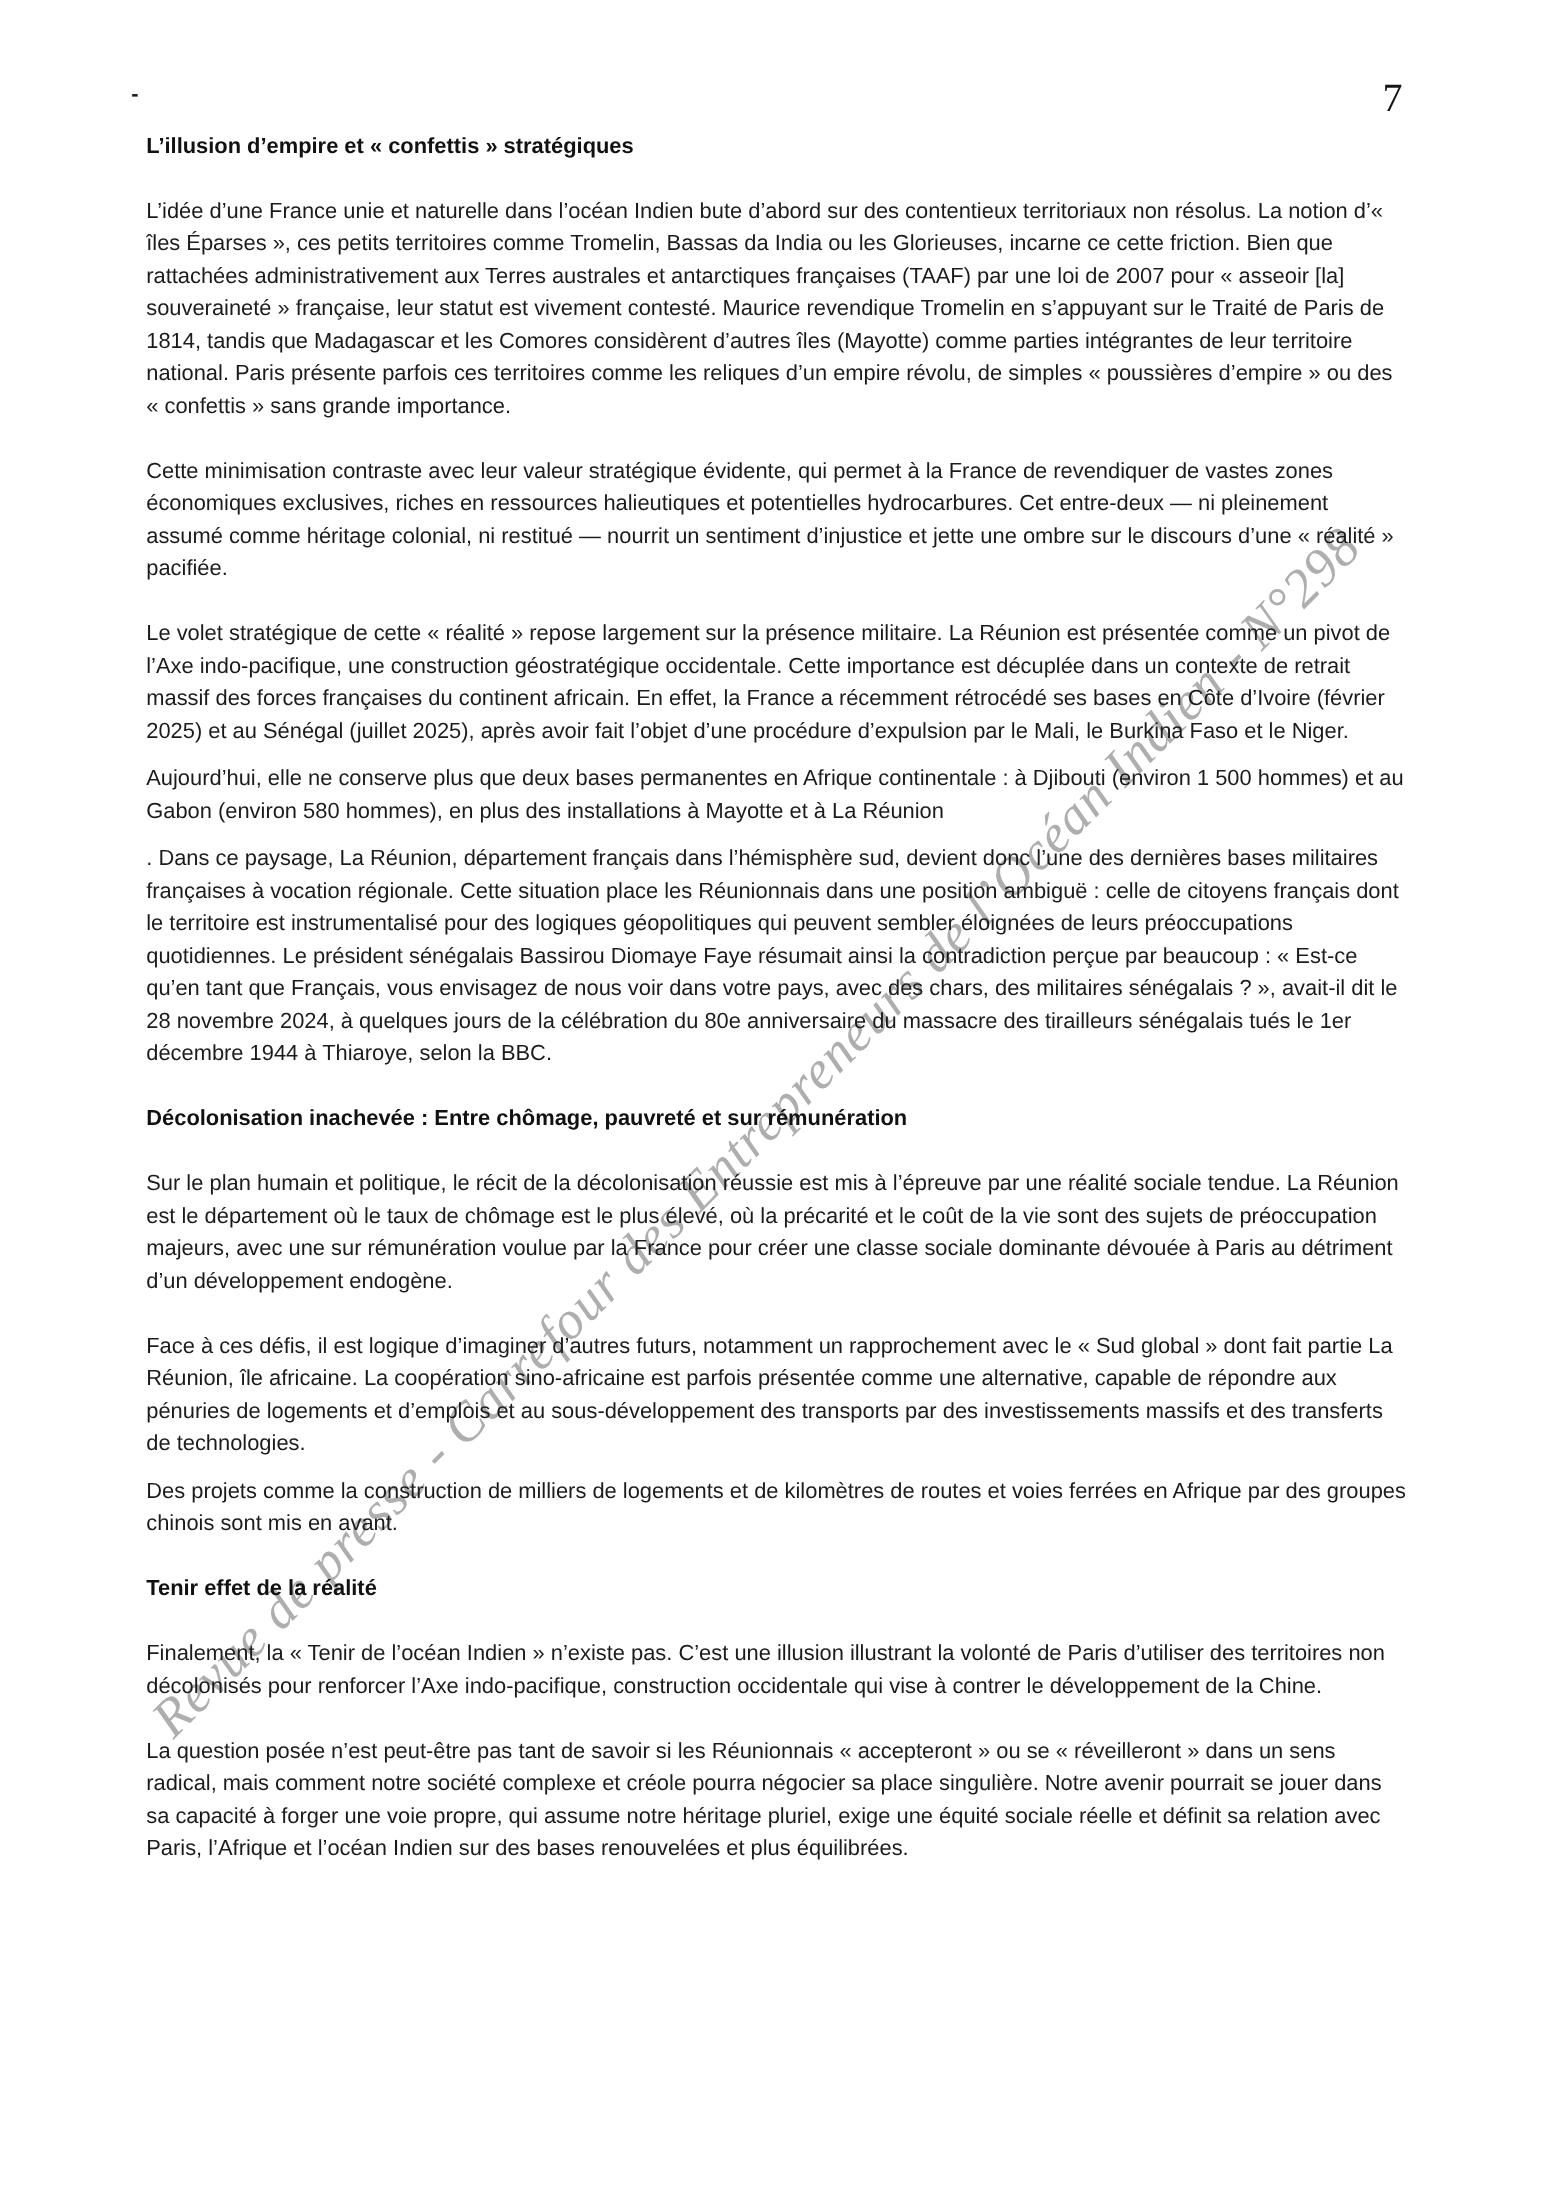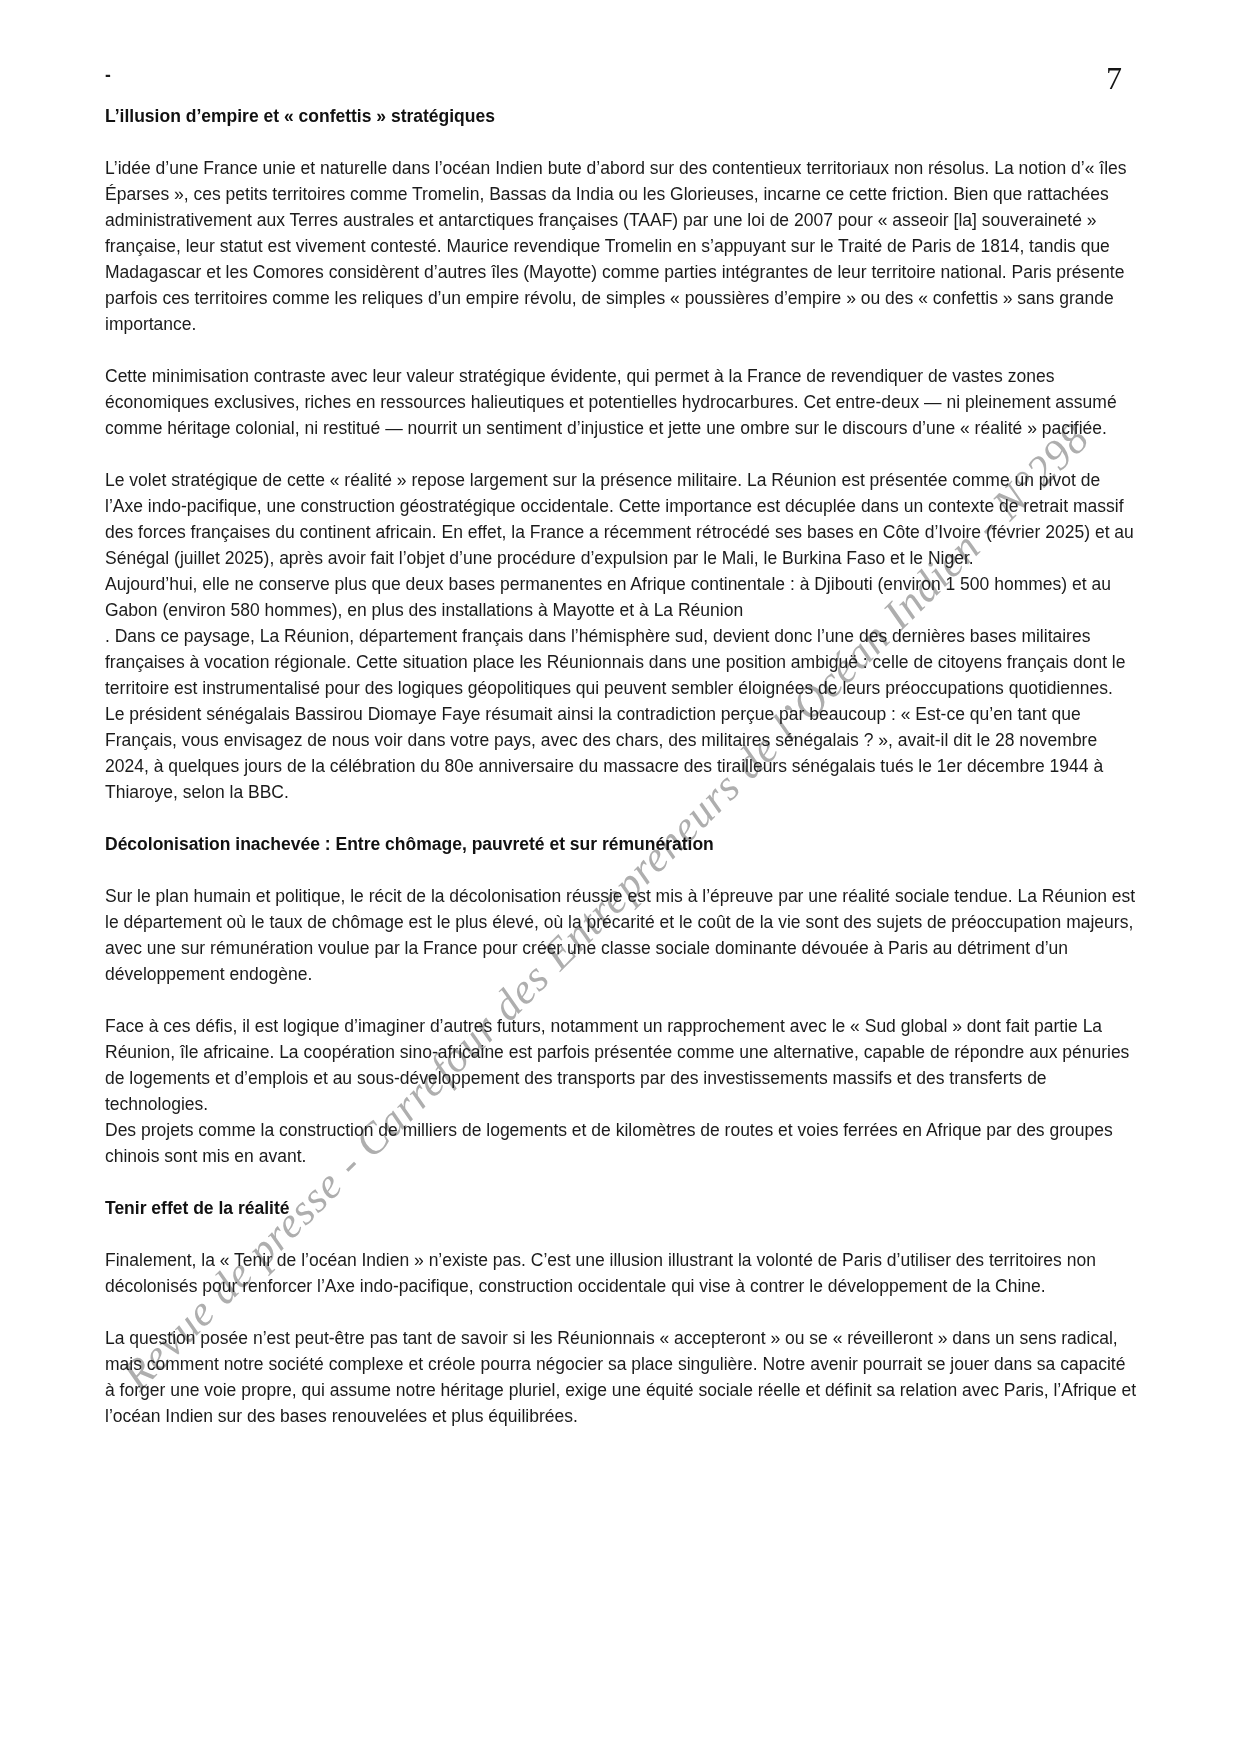--- a/index.html
+++ b/index.html
@@ -72,7 +72,7 @@
     color: #111111;
   }
   .line {
-    margin: 0;
+    margin: 12px;
     padding: 0;
   }
 </style>

